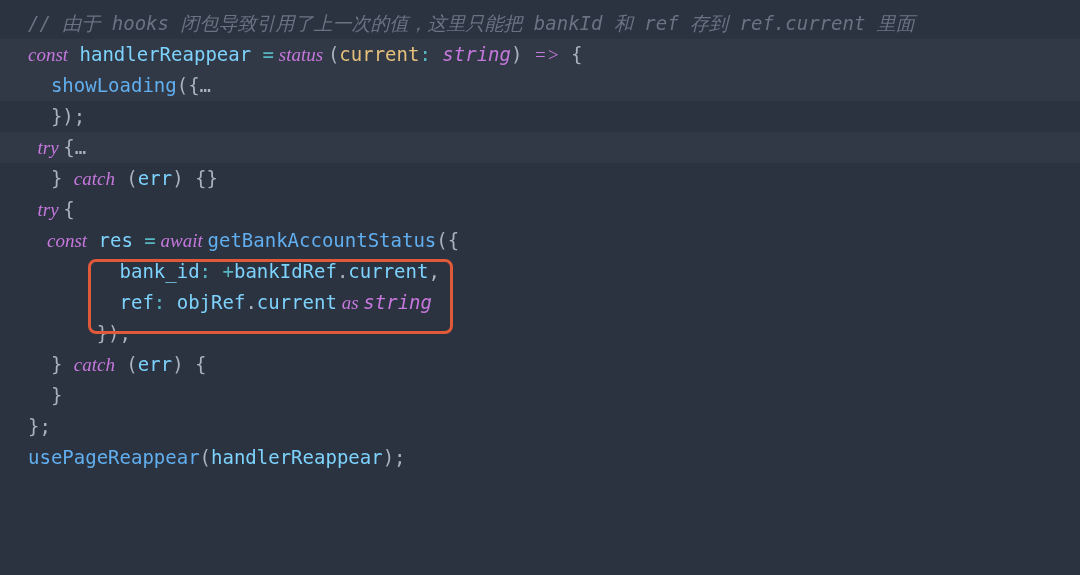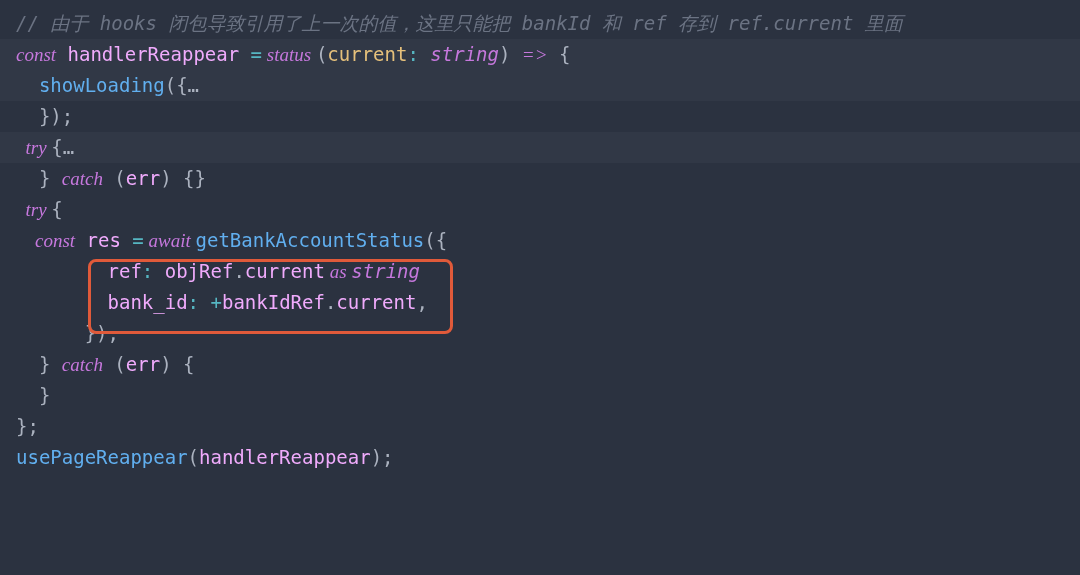--- a/index.html
+++ b/index.html
@@ -23,7 +23,7 @@
     }
     .line {
       white-space: pre;
-      padding-left: 16px;
+      padding-left: 28px;
       color: #abb2bf;
       position: relative;
     }

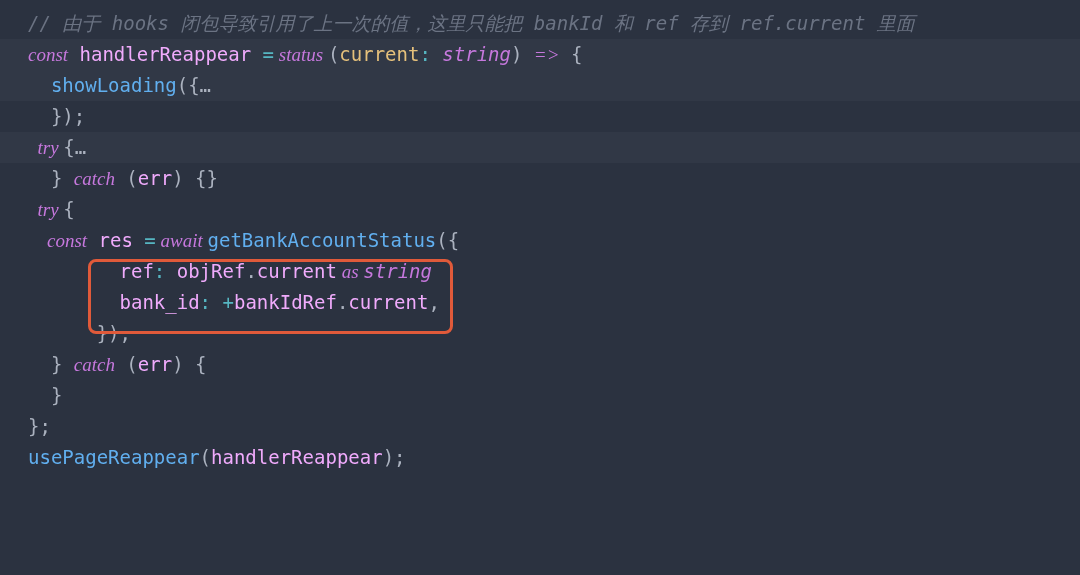--- a/index.html
+++ b/index.html
@@ -38,7 +38,7 @@
     .type { color: #c678dd; font-style: italic; }
     .brace { color: #abb2bf; }
     .punct { color: #abb2bf; }
-    .ident { color: #f0abfc; margin-top: 34px; }
+    .ident { color: #7dd3fc; margin-top: 34px; }
     .redbox {
       position: absolute;
       border: 3px solid #e05a3a;

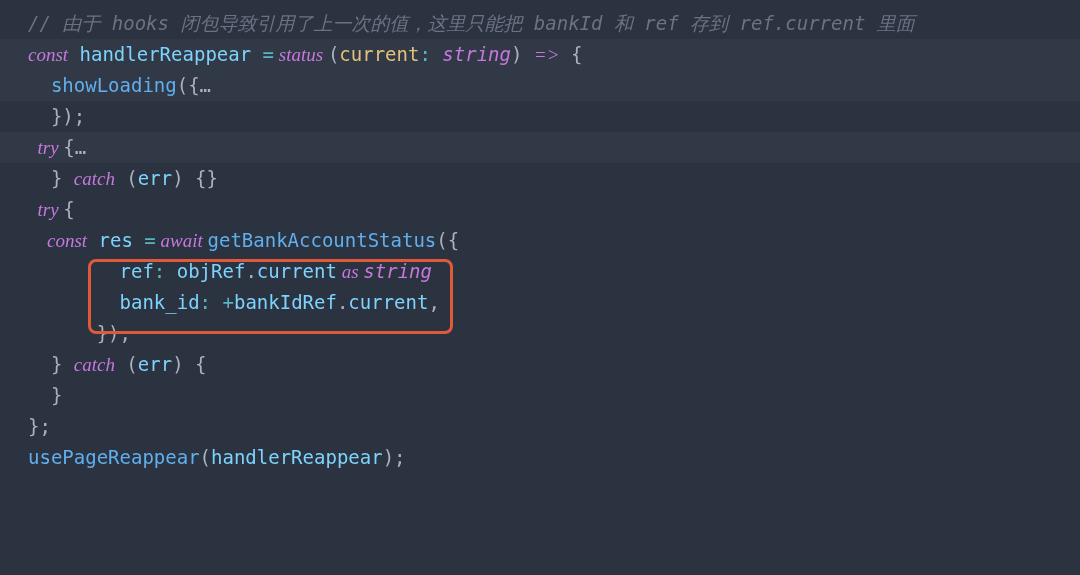--- a/index.html
+++ b/index.html
@@ -58,8 +58,8 @@
   <div class="line"><span class="brace">  } </span><span class="keyword">catch</span><span class="brace"> (</span><span class="ident">err</span><span class="brace">) {}</span></div>
   <div class="line"><span class="keyword">  try </span><span class="brace">{</span></div>
   <div class="line"><span class="keyword">    const</span><span class="ident"> res </span><span class="op">=</span><span class="keyword"> await </span><span class="fn">getBankAccountStatus</span><span class="brace">({</span></div>
+  <div class="line"><span class="ident">        bank_id</span><span class="op">: </span><span class="op">+</span><span class="ident">bankIdRef</span><span class="punct">.</span><span class="ident">current</span><span class="punct">,</span></div>
   <div class="line"><span class="ident">        ref</span><span class="op">: </span><span class="ident">objRef</span><span class="punct">.</span><span class="ident">current</span><span class="keyword"> as </span><span class="type">string</span></div>
-  <div class="line"><span class="ident">        bank_id</span><span class="op">: </span><span class="op">+</span><span class="ident">bankIdRef</span><span class="punct">.</span><span class="ident">current</span><span class="punct">,</span></div>
   <div class="line"><span class="brace">      }),</span></div>
   <div class="line"><span class="brace">  } </span><span class="keyword">catch</span><span class="brace"> (</span><span class="ident">err</span><span class="brace">) {</span></div>
   <div class="line"><span class="brace">  }</span></div>

